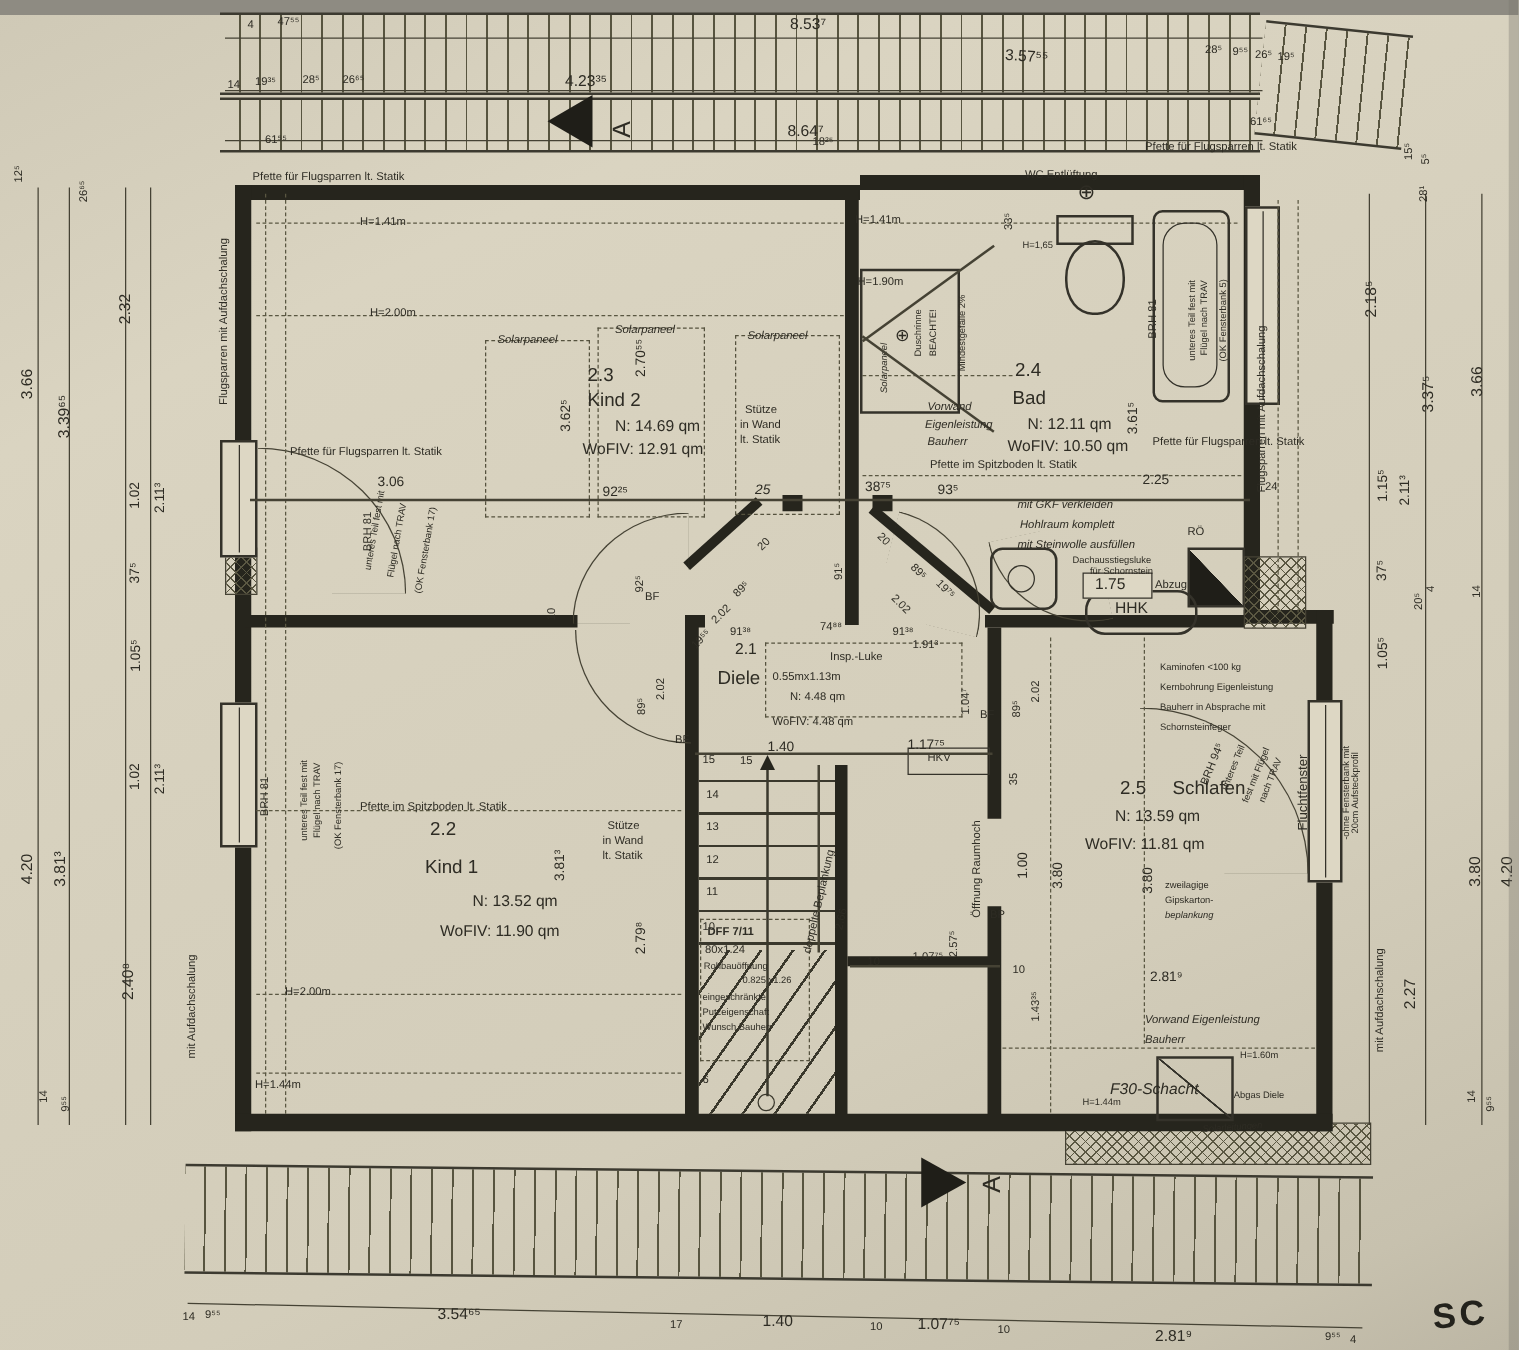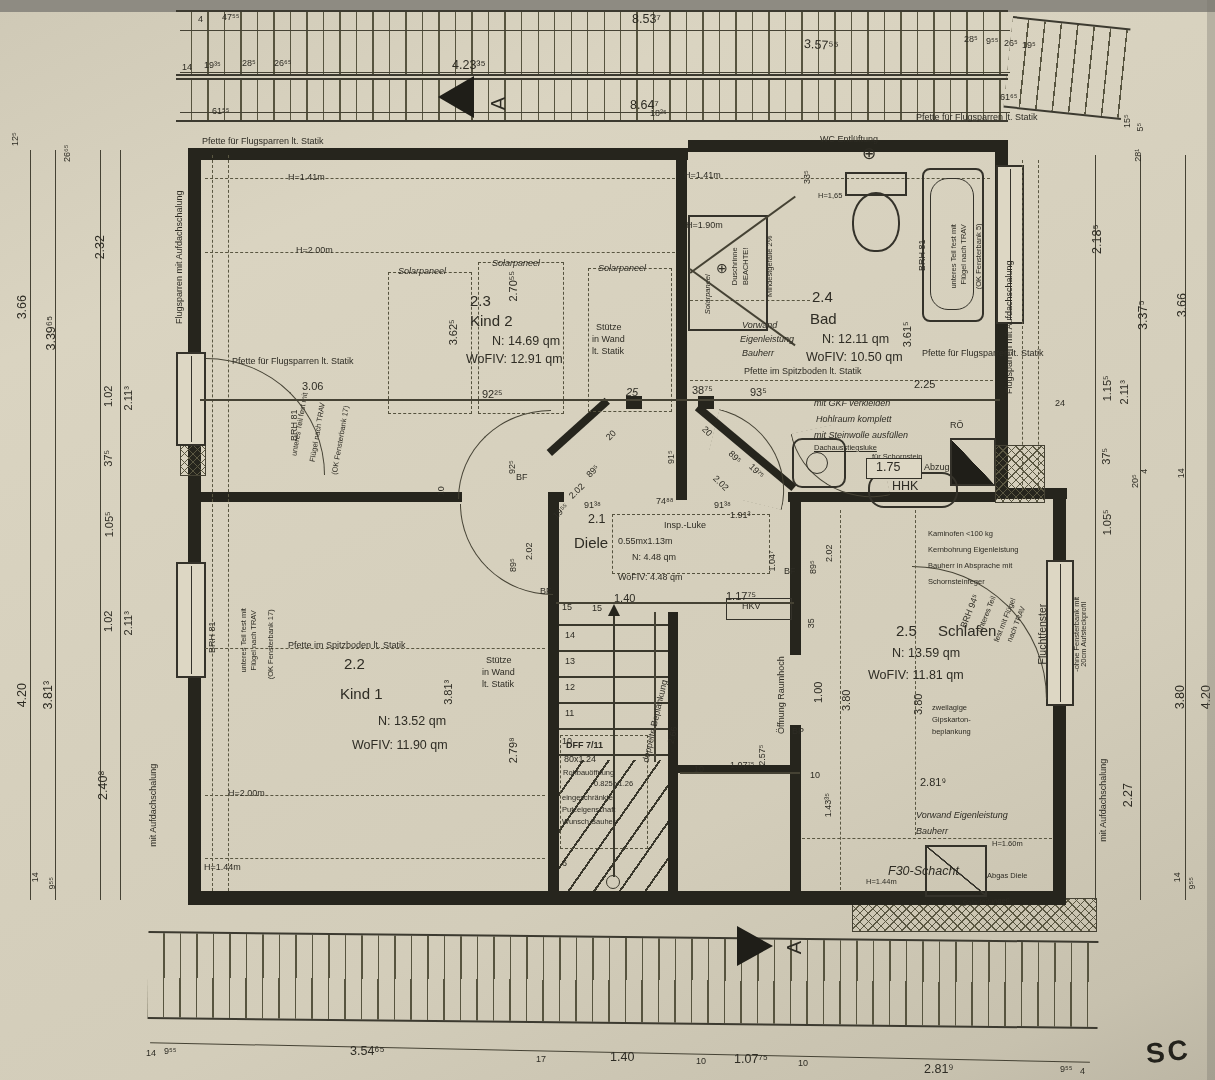--- a/index.html
+++ b/index.html
@@ -276,7 +276,7 @@
   <span class="t v" style="left:440px;top:326px;">3.62⁵</span>
   <span class="t v" style="left:498px;top:280px;">2.70⁵⁵</span>
   <span class="t" style="left:482px;top:388px;">92²⁵</span>
-  <span class="t" style="left:626px;top:386px;font-style:italic;">25</span>
+  <span class="t" style="left:604px;top:386px;font-style:italic;">25</span>
   <span class="t" style="left:692px;top:384px;">38⁷⁵</span>
   <span class="t" style="left:750px;top:386px;">93⁵</span>
   <span class="t" style="left:914px;top:378px;">2.25</span>

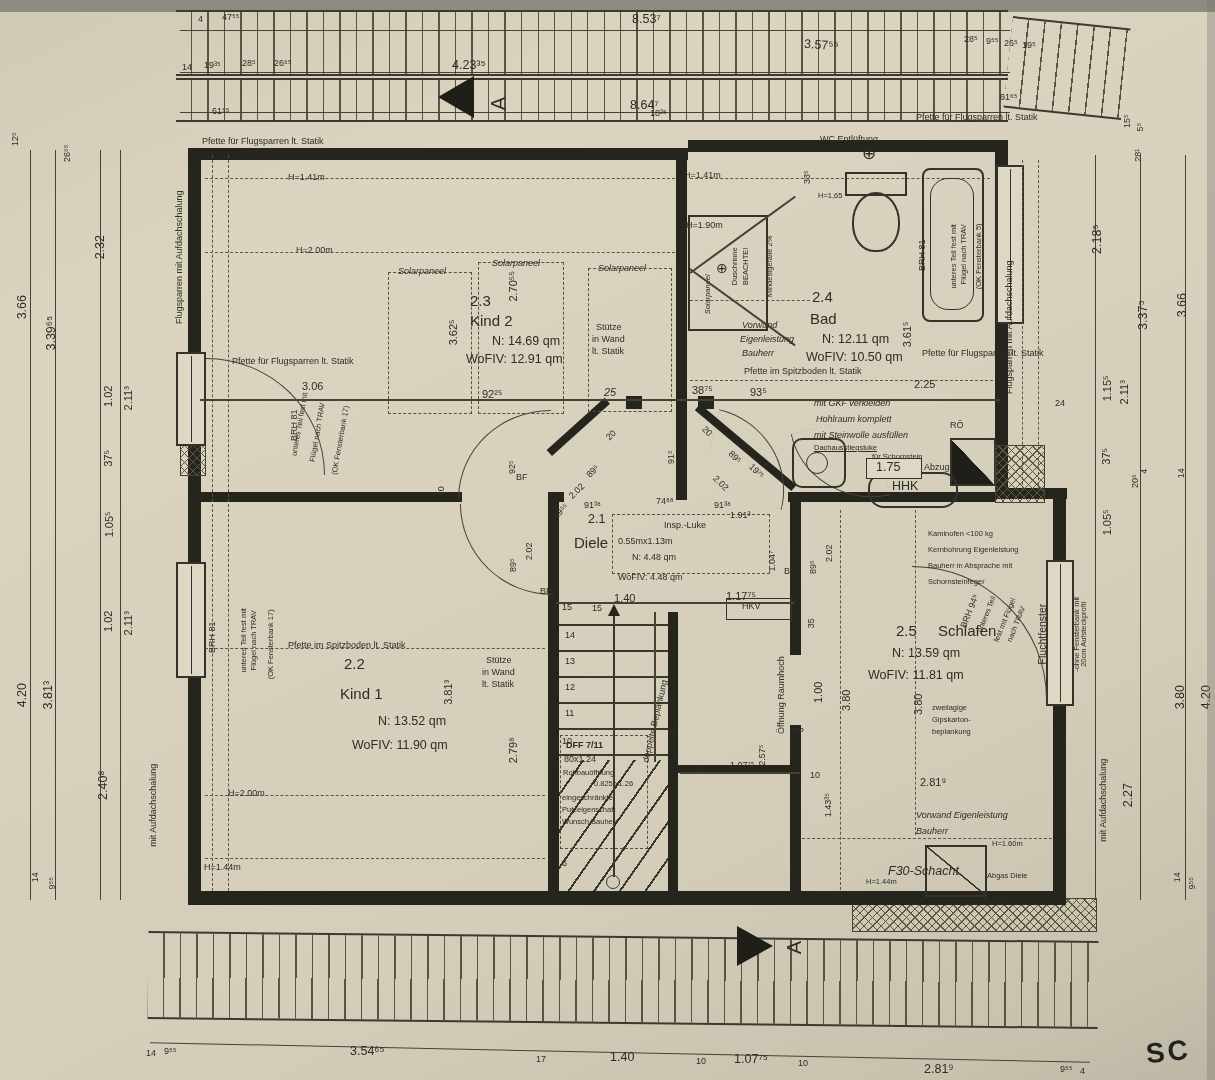--- a/index.html
+++ b/index.html
@@ -216,7 +216,7 @@
   <span class="t md" style="left:876px;top:460px;">1.75</span>
   <span class="t sm" style="left:924px;top:462px;">Abzug</span>
   <span class="t sm" style="left:950px;top:420px;">RÖ</span>
-  <span class="t sm" style="left:1012px;top:398px;margin-left:43px;">24</span>
+  <span class="t sm" style="left:1012px;top:384px;">24</span>
   <span class="t xs" style="left:928px;top:530px;">Kaminofen &lt;100 kg</span>
   <span class="t xs" style="left:928px;top:546px;">Kernbohrung Eigenleistung</span>
   <span class="t xs" style="left:928px;top:562px;">Bauherr in Absprache mit</span>

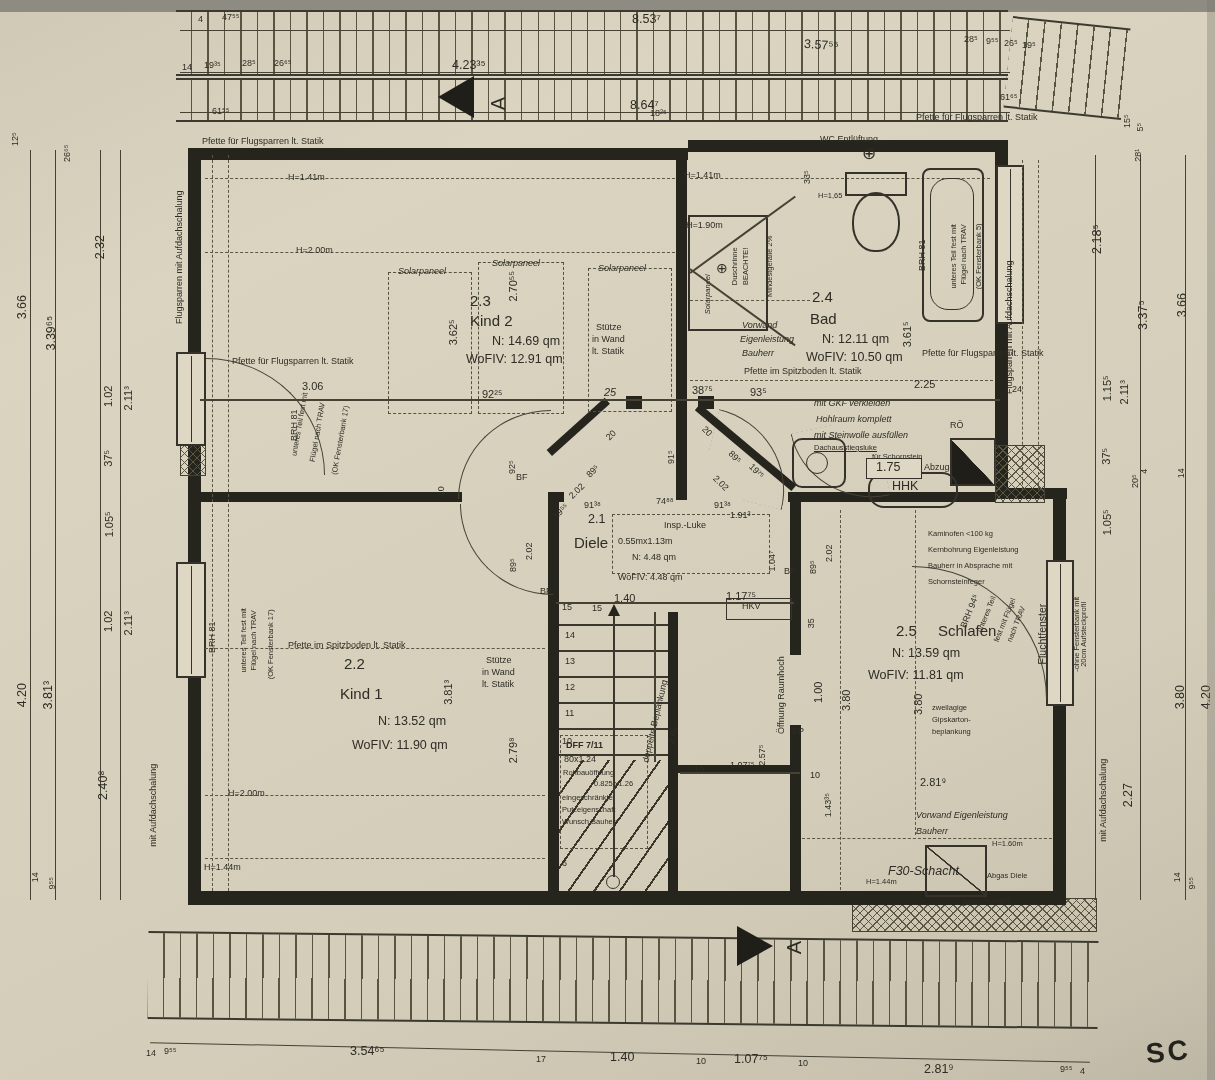--- a/index.html
+++ b/index.html
@@ -211,7 +211,7 @@
   <span class="t sm it" style="left:814px;top:398px;">mit GKF verkleiden</span>
   <span class="t sm it" style="left:816px;top:414px;">Hohlraum komplett</span>
   <span class="t sm it" style="left:814px;top:430px;">mit Steinwolle ausfüllen</span>
-  <span class="t xs" style="left:814px;top:444px;text-decoration:underline;">Dachausstiegsluke</span>
+  <span class="t xs" style="left:858px;top:444px;">Dachausstiegsluke</span>
   <span class="t xs" style="left:872px;top:453px;">für Schornstein</span>
   <span class="t md" style="left:876px;top:460px;">1.75</span>
   <span class="t sm" style="left:924px;top:462px;">Abzug</span>

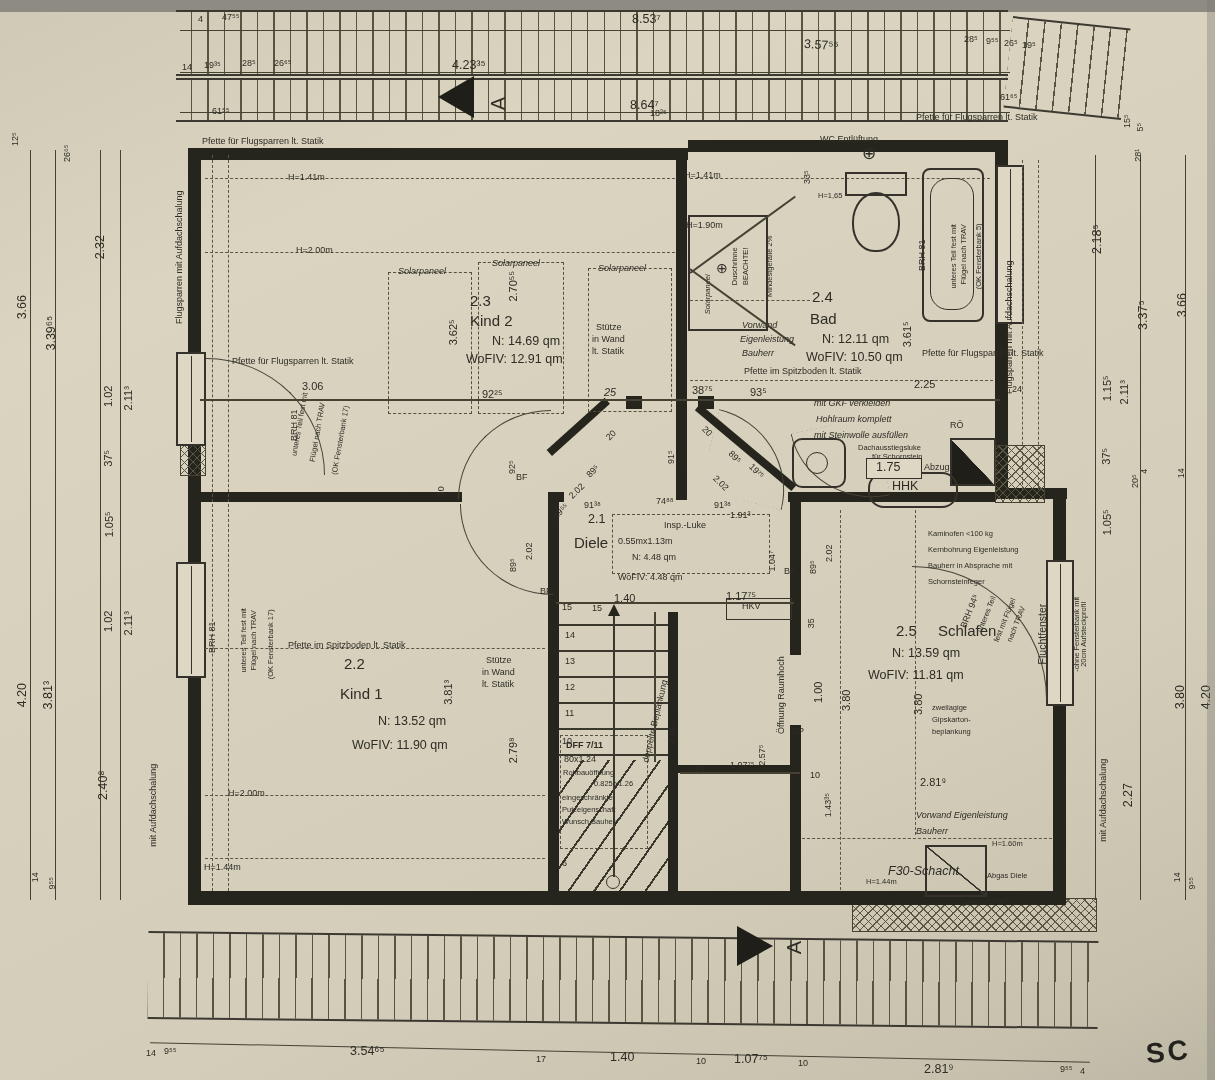--- a/index.html
+++ b/index.html
@@ -231,7 +231,7 @@
 
   <span class="t xs" style="left:932px;top:704px;">zweilagige</span>
   <span class="t xs" style="left:932px;top:716px;">Gipskarton-</span>
-  <span class="t xs" style="left:932px;top:728px;">beplankung</span>
+  <span class="t xs" style="left:932px;top:728px;font-style:italic;">beplankung</span>
   <span class="t sm v" style="left:742px;top:690px;">Öffnung Raumhoch</span>
   <span class="t sm" style="left:792px;top:726px;">BP</span>
   <span class="t sm it" style="left:916px;top:810px;">Vorwand Eigenleistung</span>

